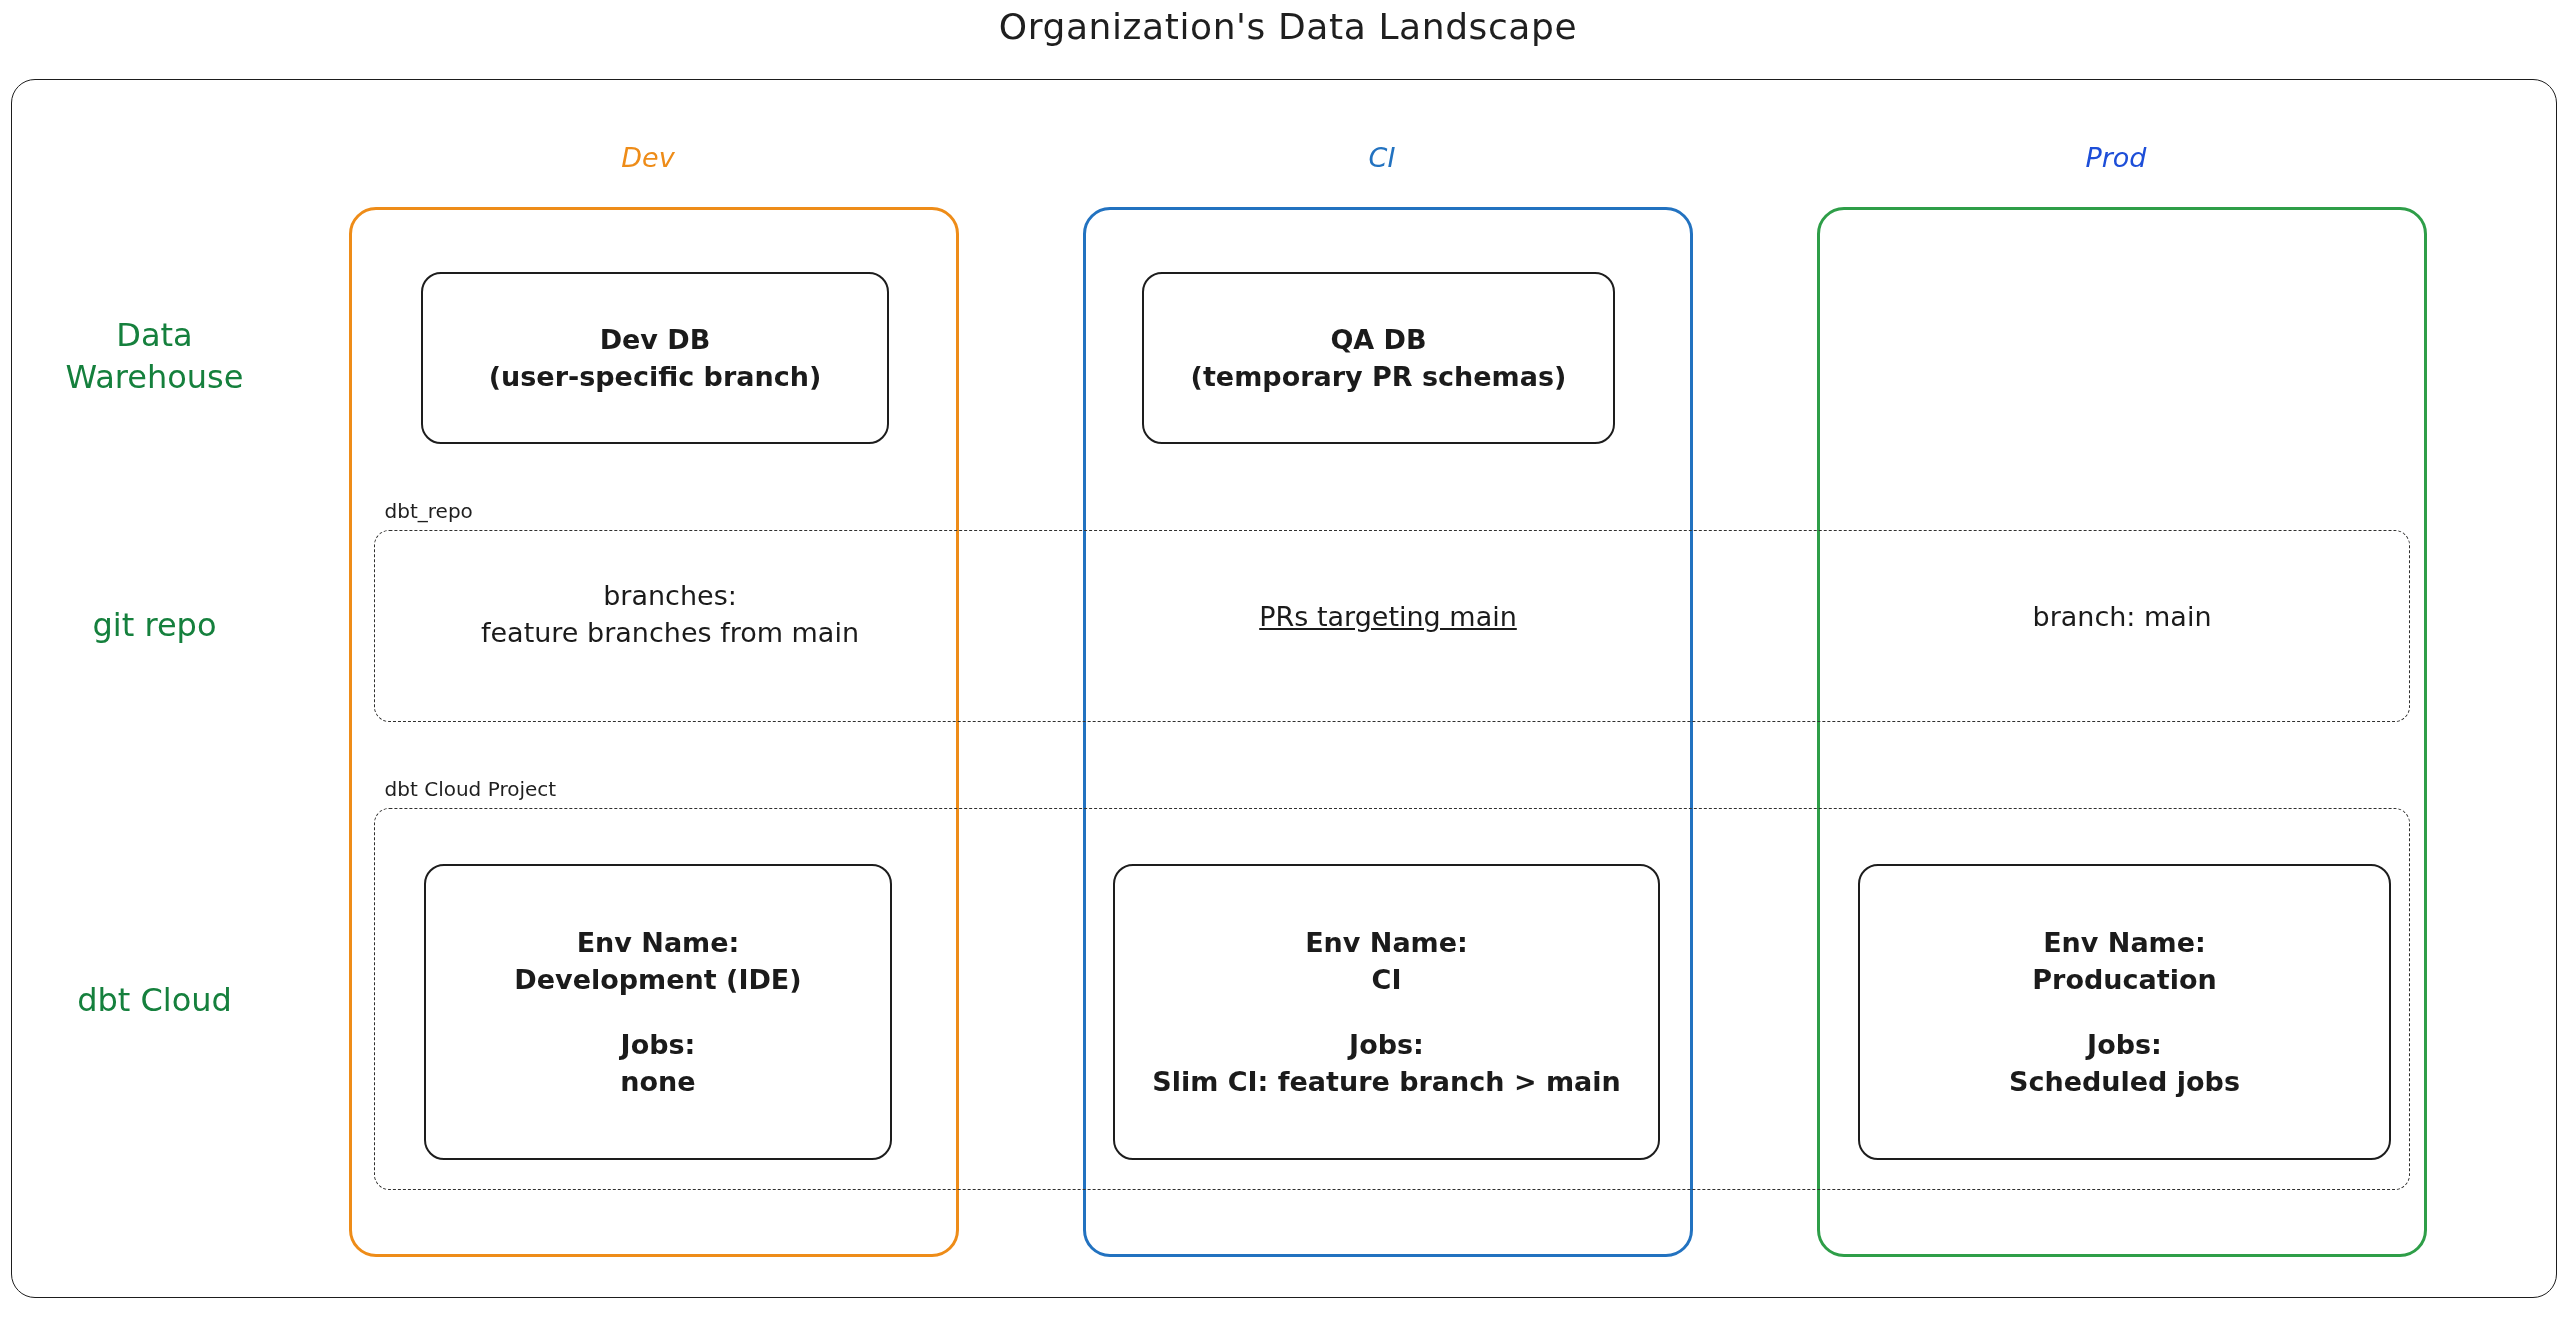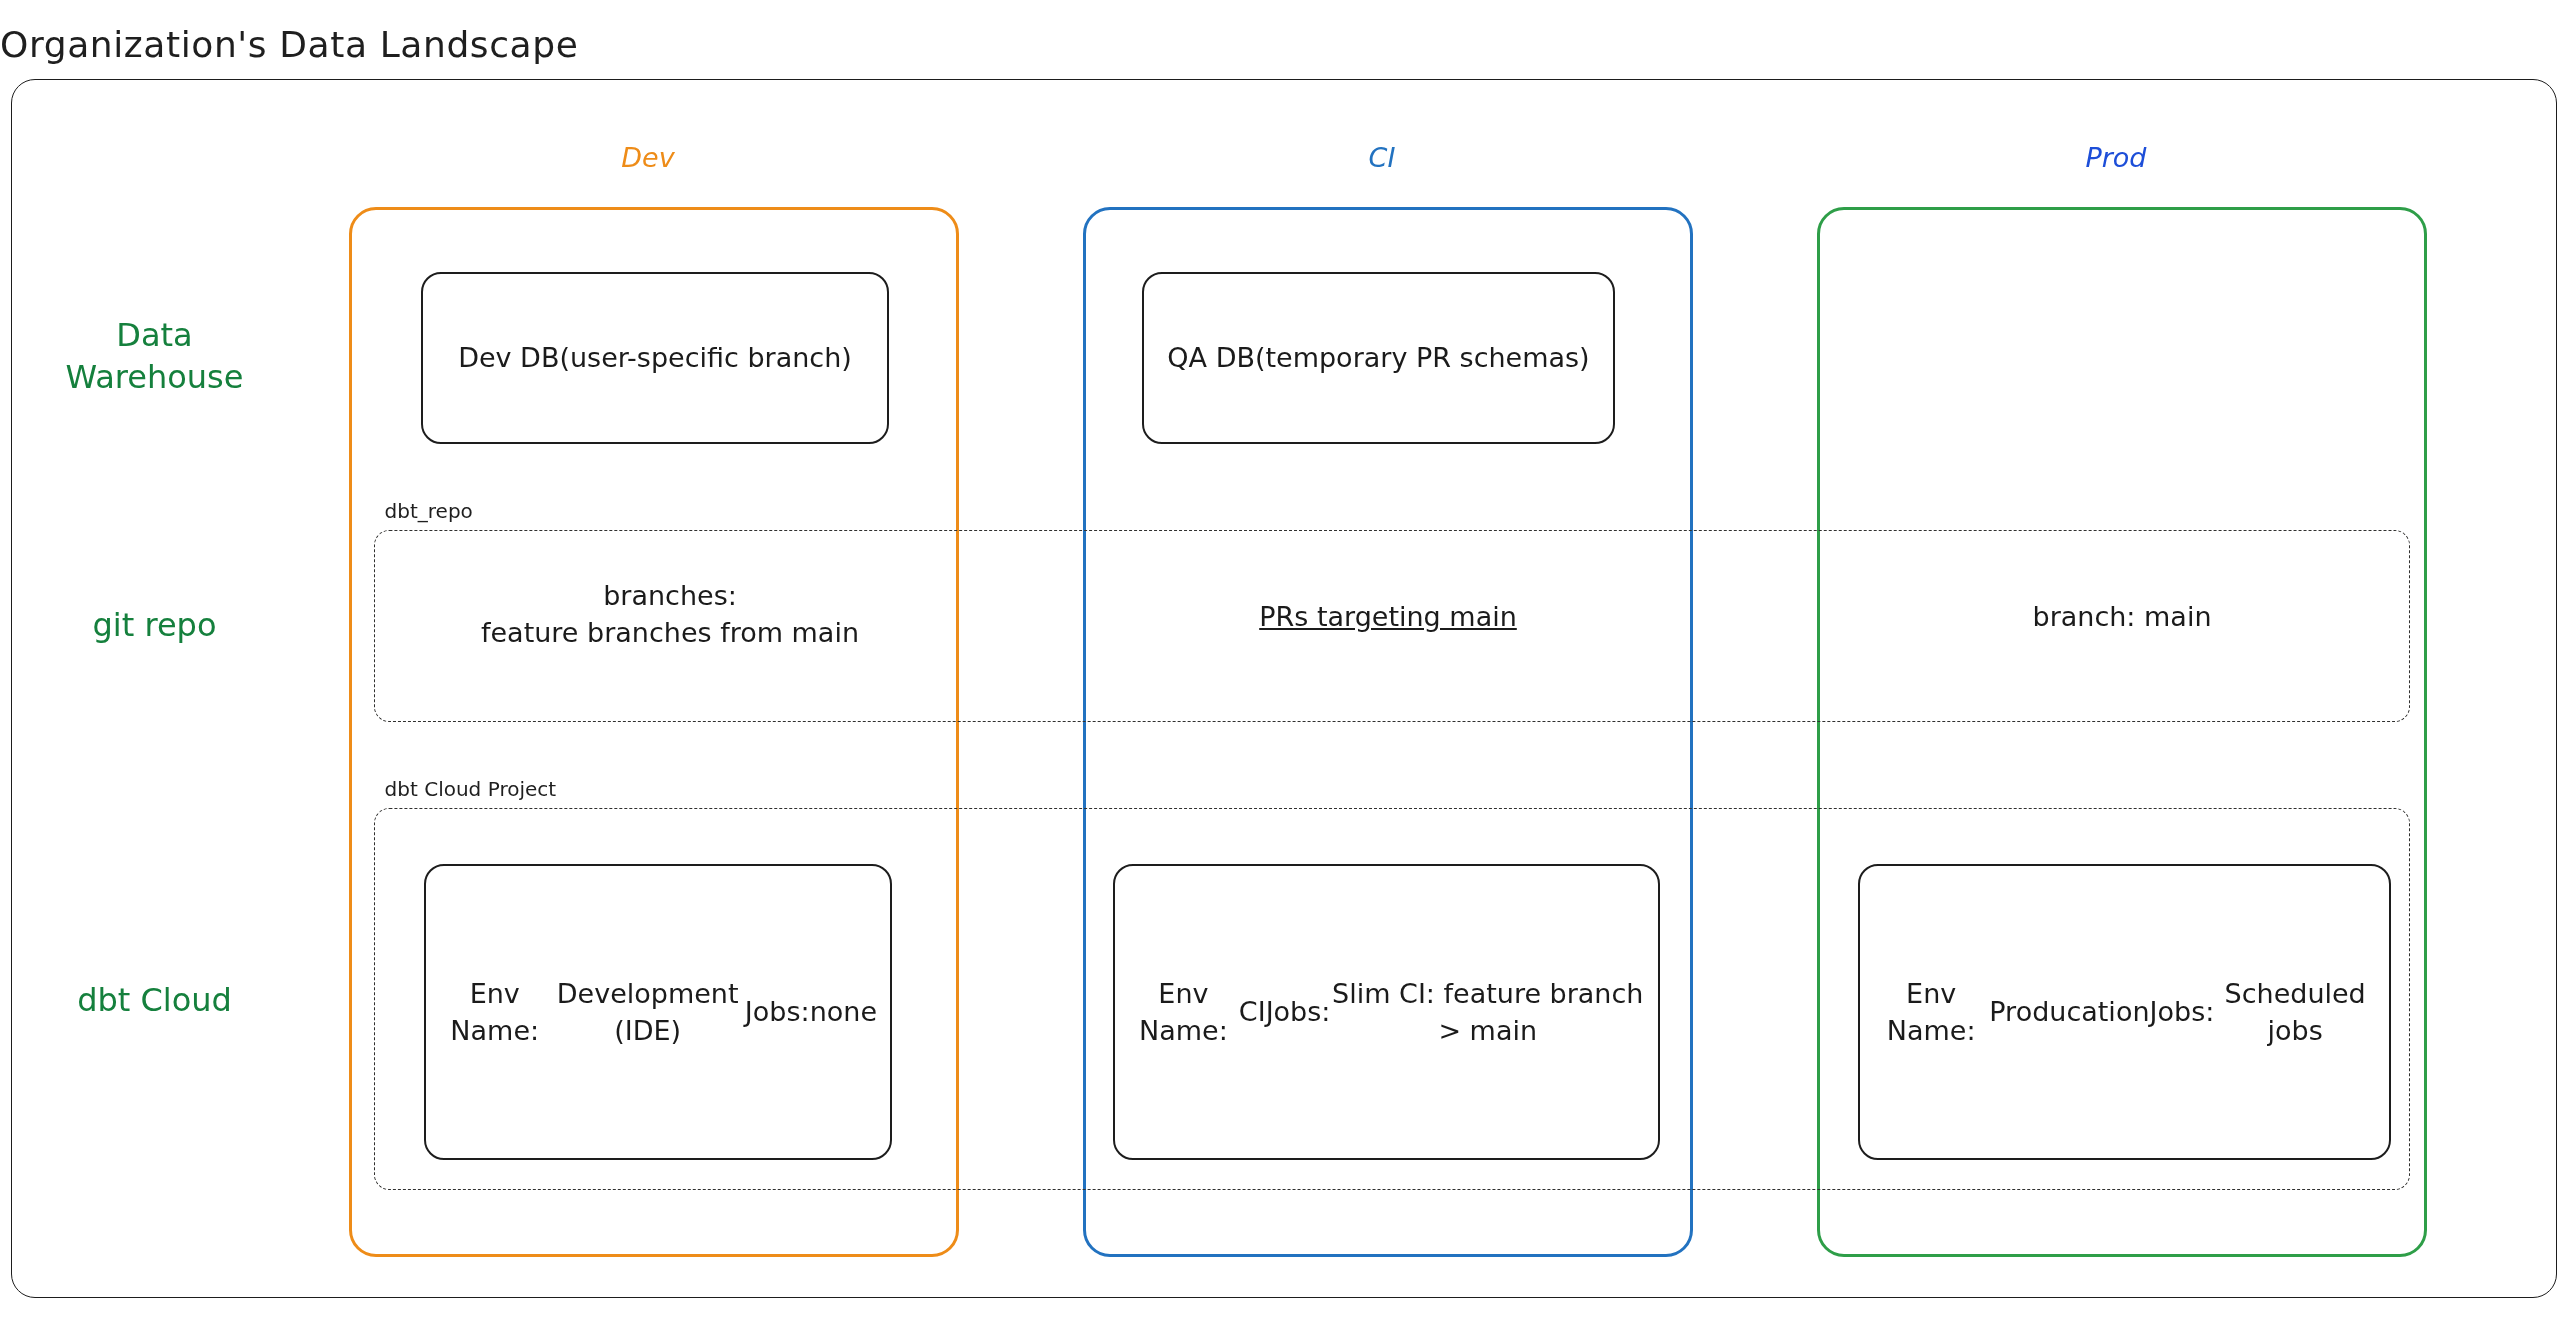--- a/index.html
+++ b/index.html
@@ -25,9 +25,9 @@
   .diagram-title {
     position: absolute;
     left: 0;
-    top: 24px;
+    top: 6px;
     width: 2576px;
-    text-align: left;
+    text-align: center;
     font-size: 36px;
     letter-spacing: 0.6px;
     color: #1f1f1f;

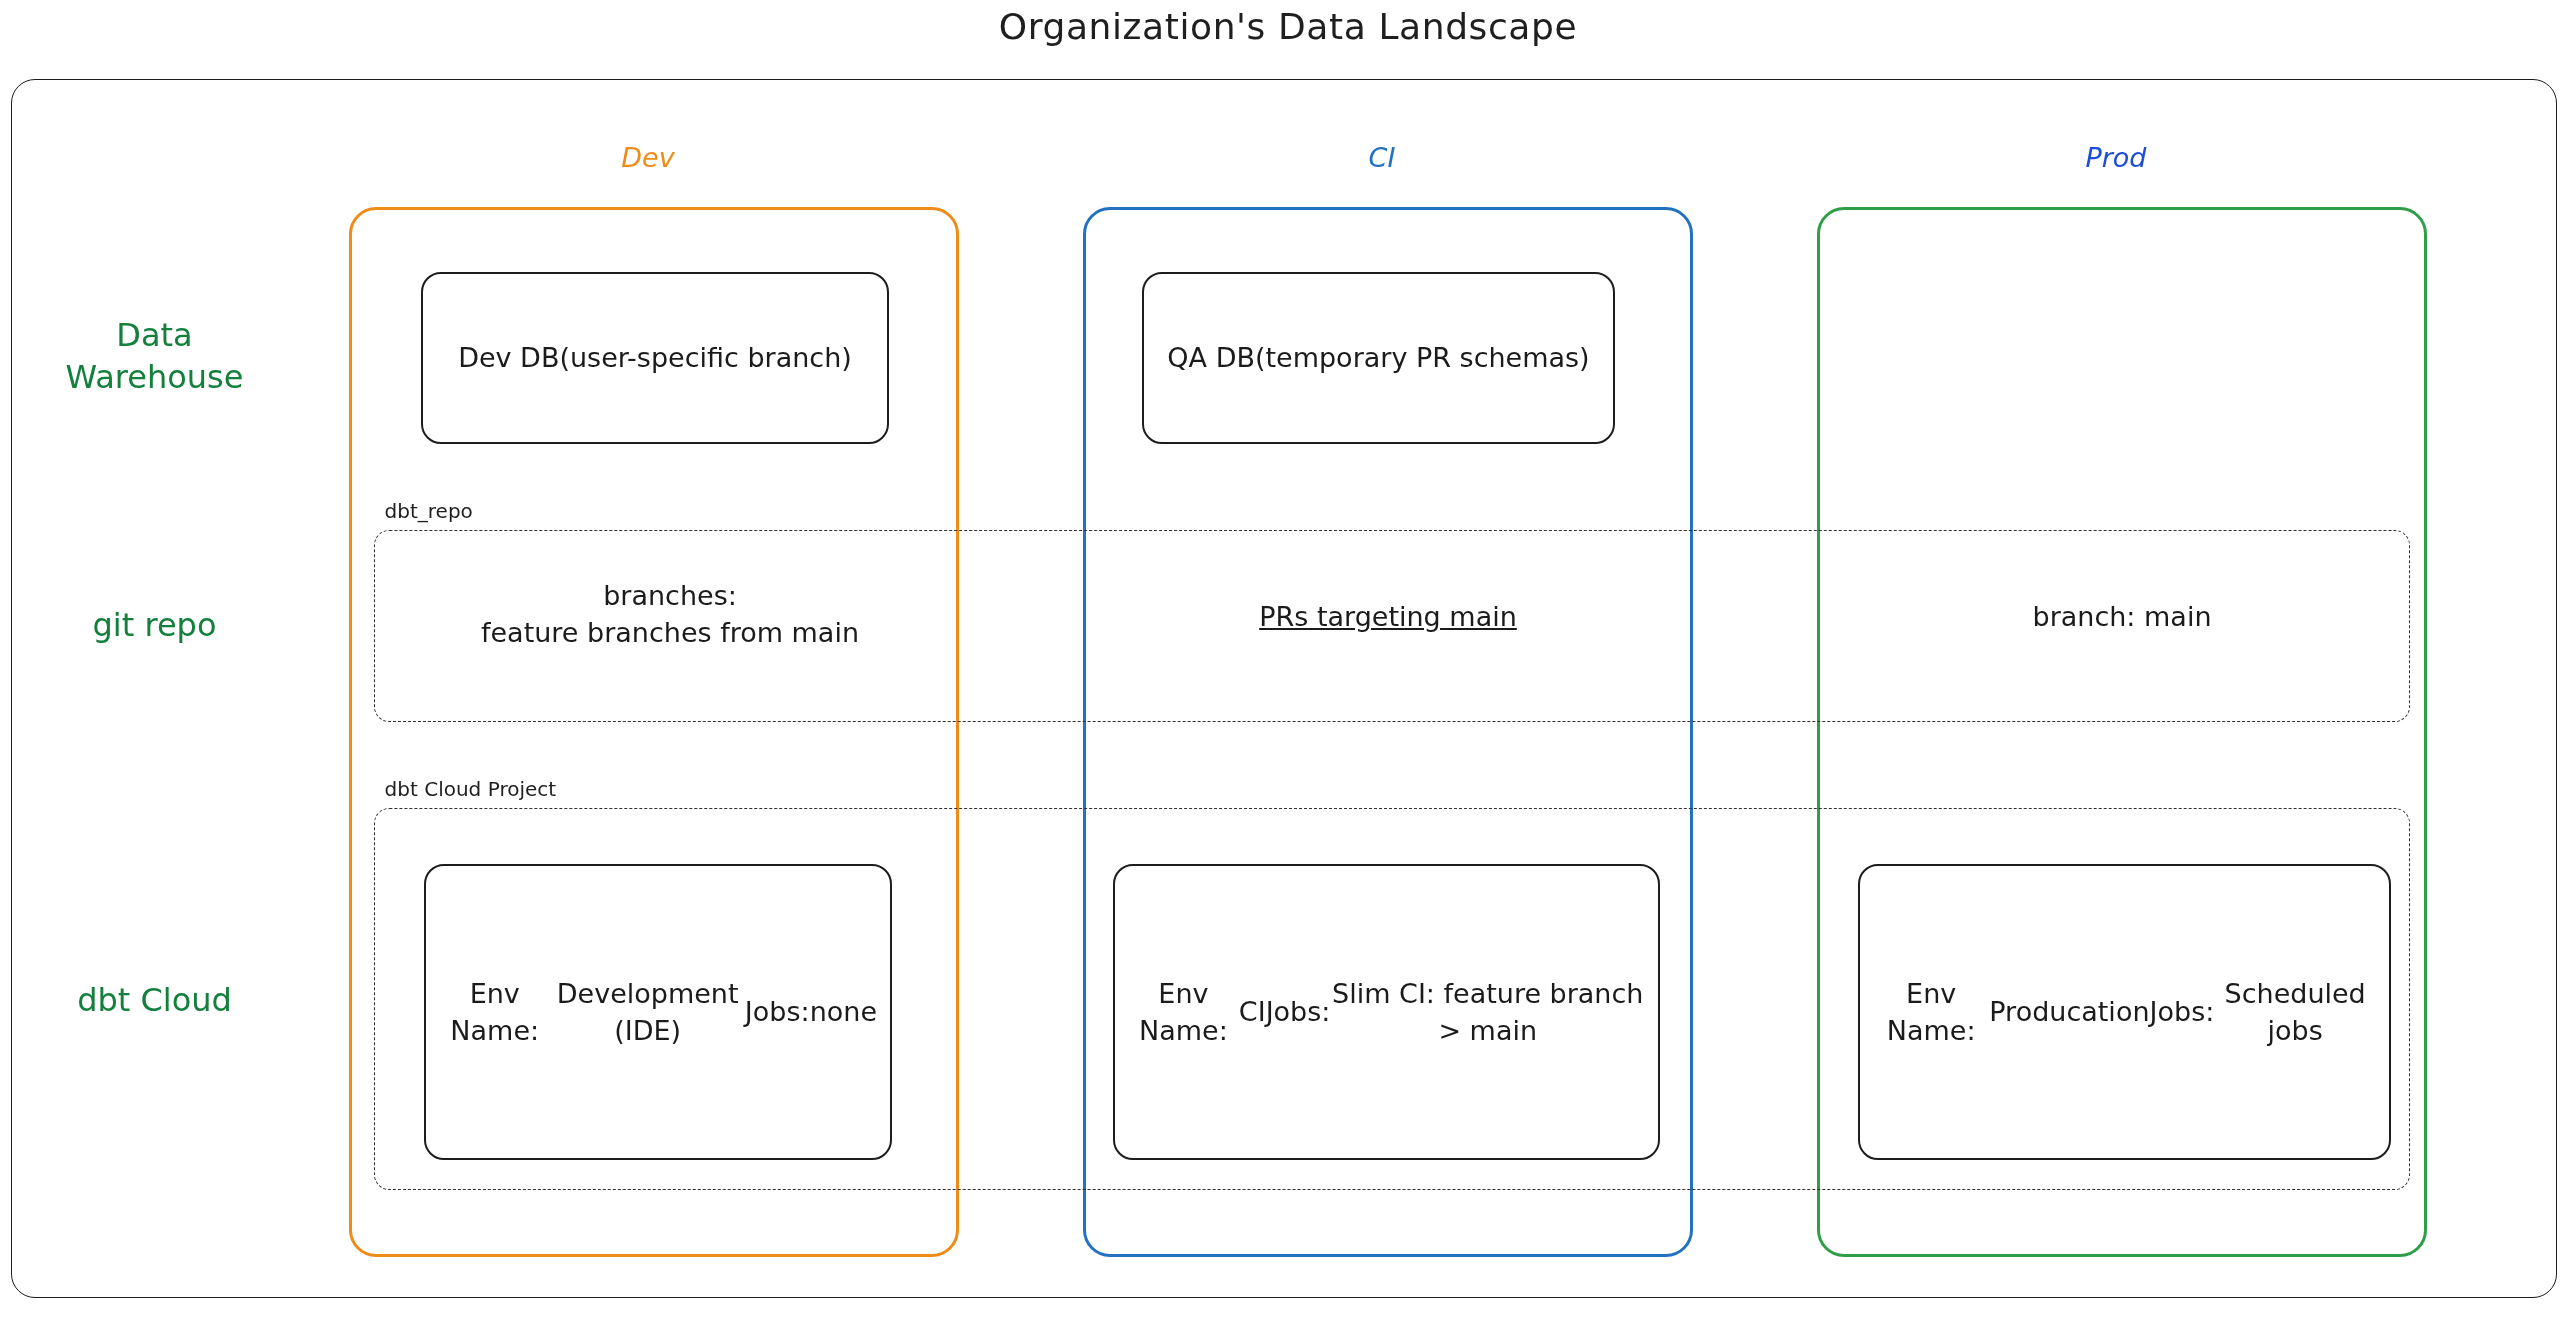--- a/index.html
+++ b/index.html
@@ -123,7 +123,7 @@
     box-sizing: border-box;
     background: #ffffff;
     display: flex;
-    flex-direction: row;
+    flex-direction: column;
     align-items: center;
     justify-content: center;
     text-align: center;
@@ -131,6 +131,7 @@
     line-height: 1.38;
     color: #1b1b1b;
     padding: 7px 13px;
+    font-weight: bold;
   }
 
   

